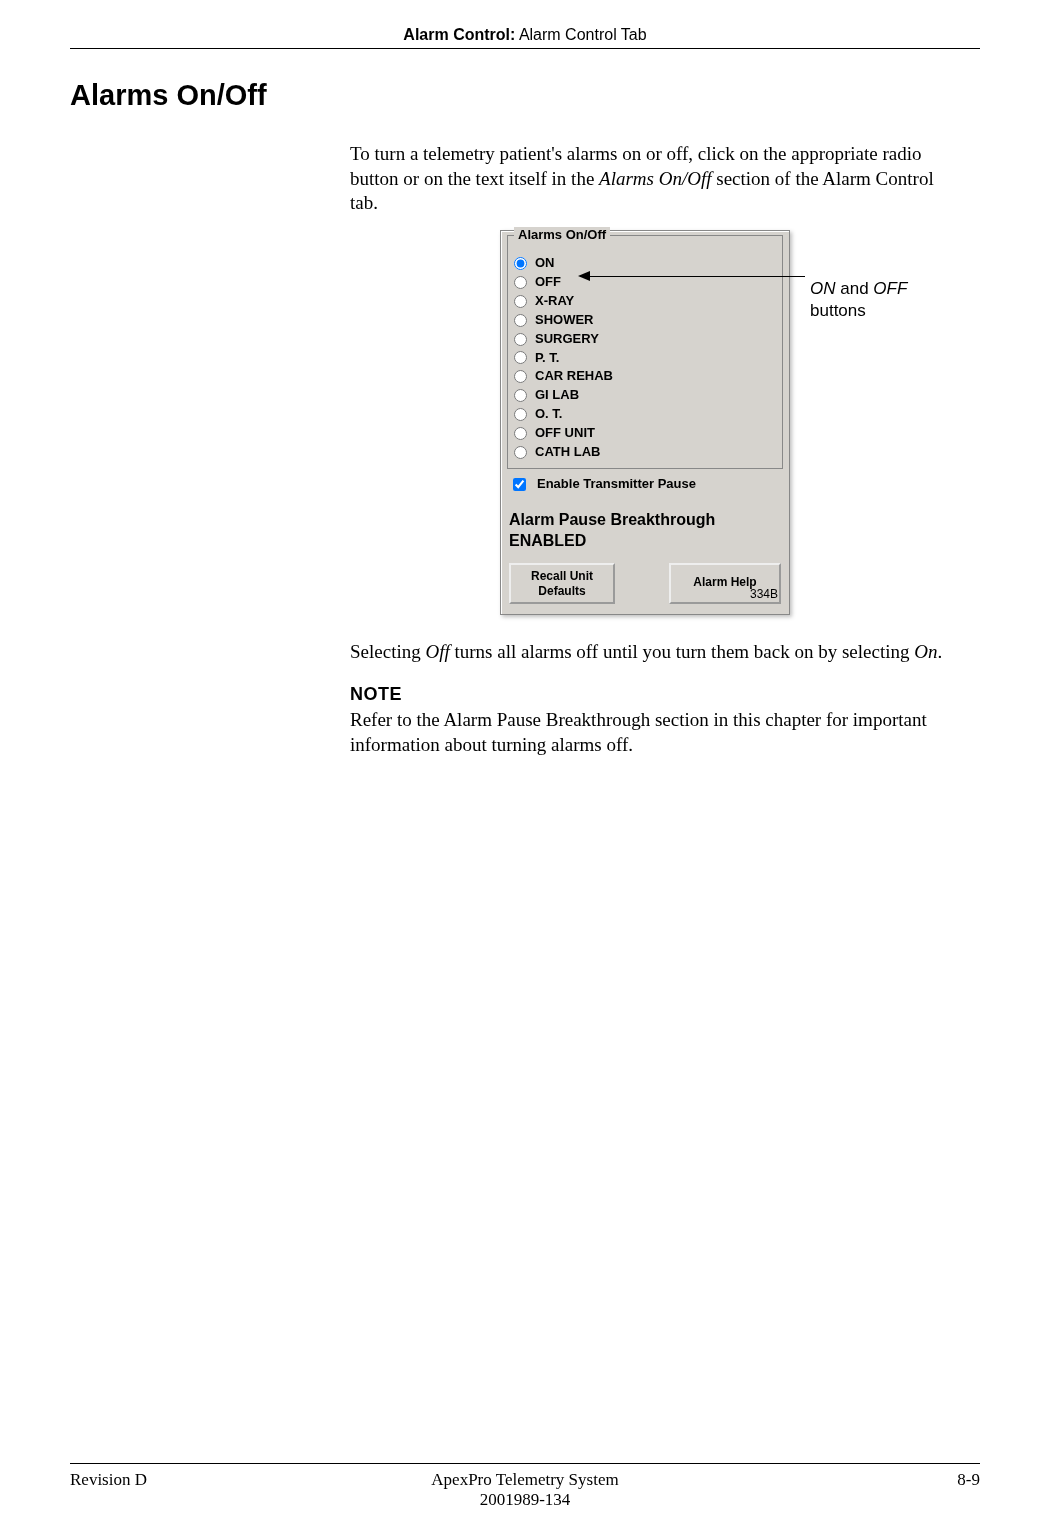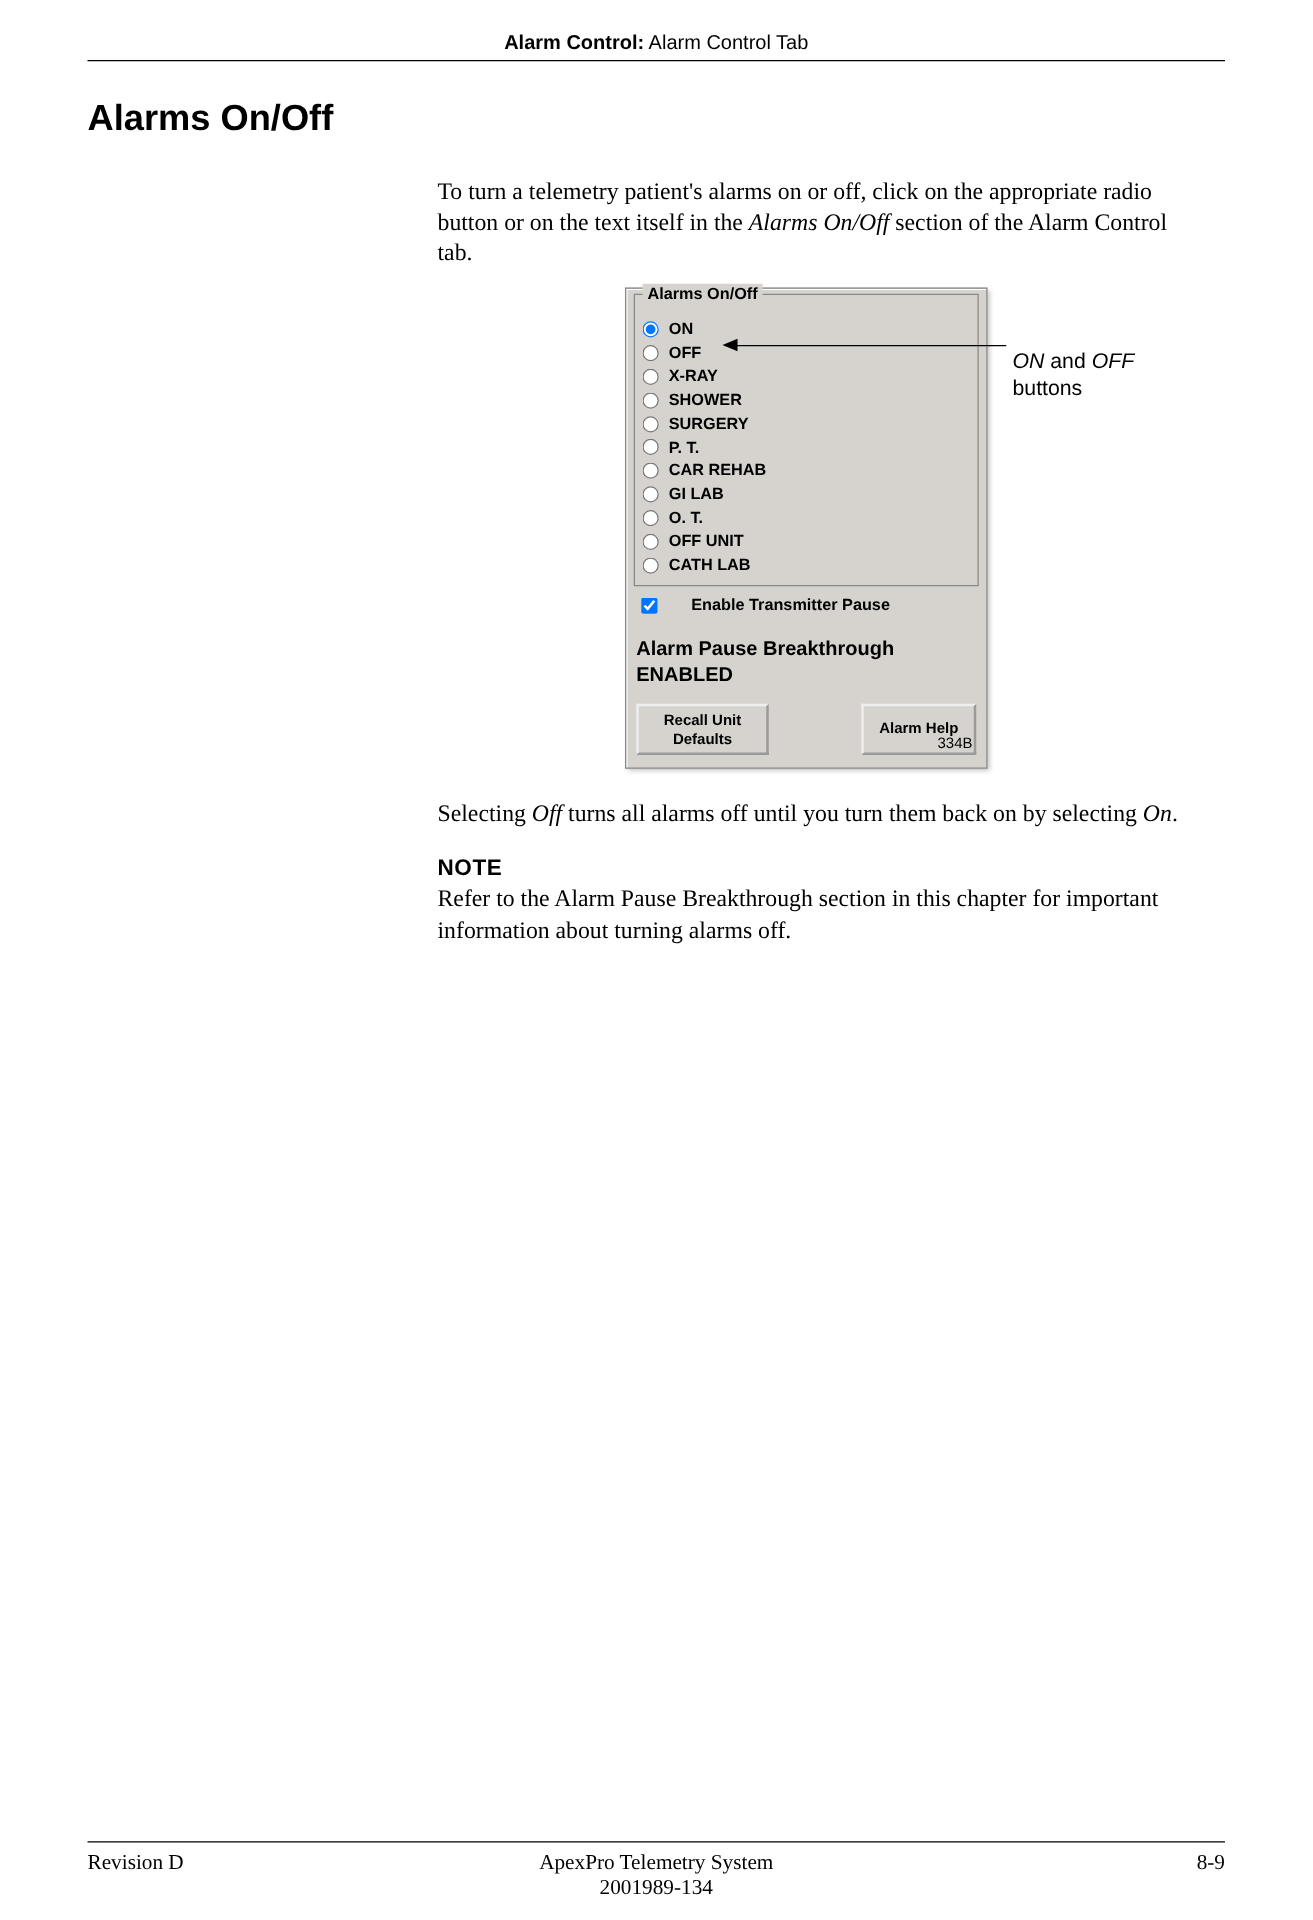--- a/index.html
+++ b/index.html
@@ -96,7 +96,7 @@
   .chk-row {
     display: flex;
     align-items: center;
-    gap: 24px;
+    gap: 8px;
     font-weight: bold;
     font-size: 13px;
     margin: 6px 0 2px 2px;

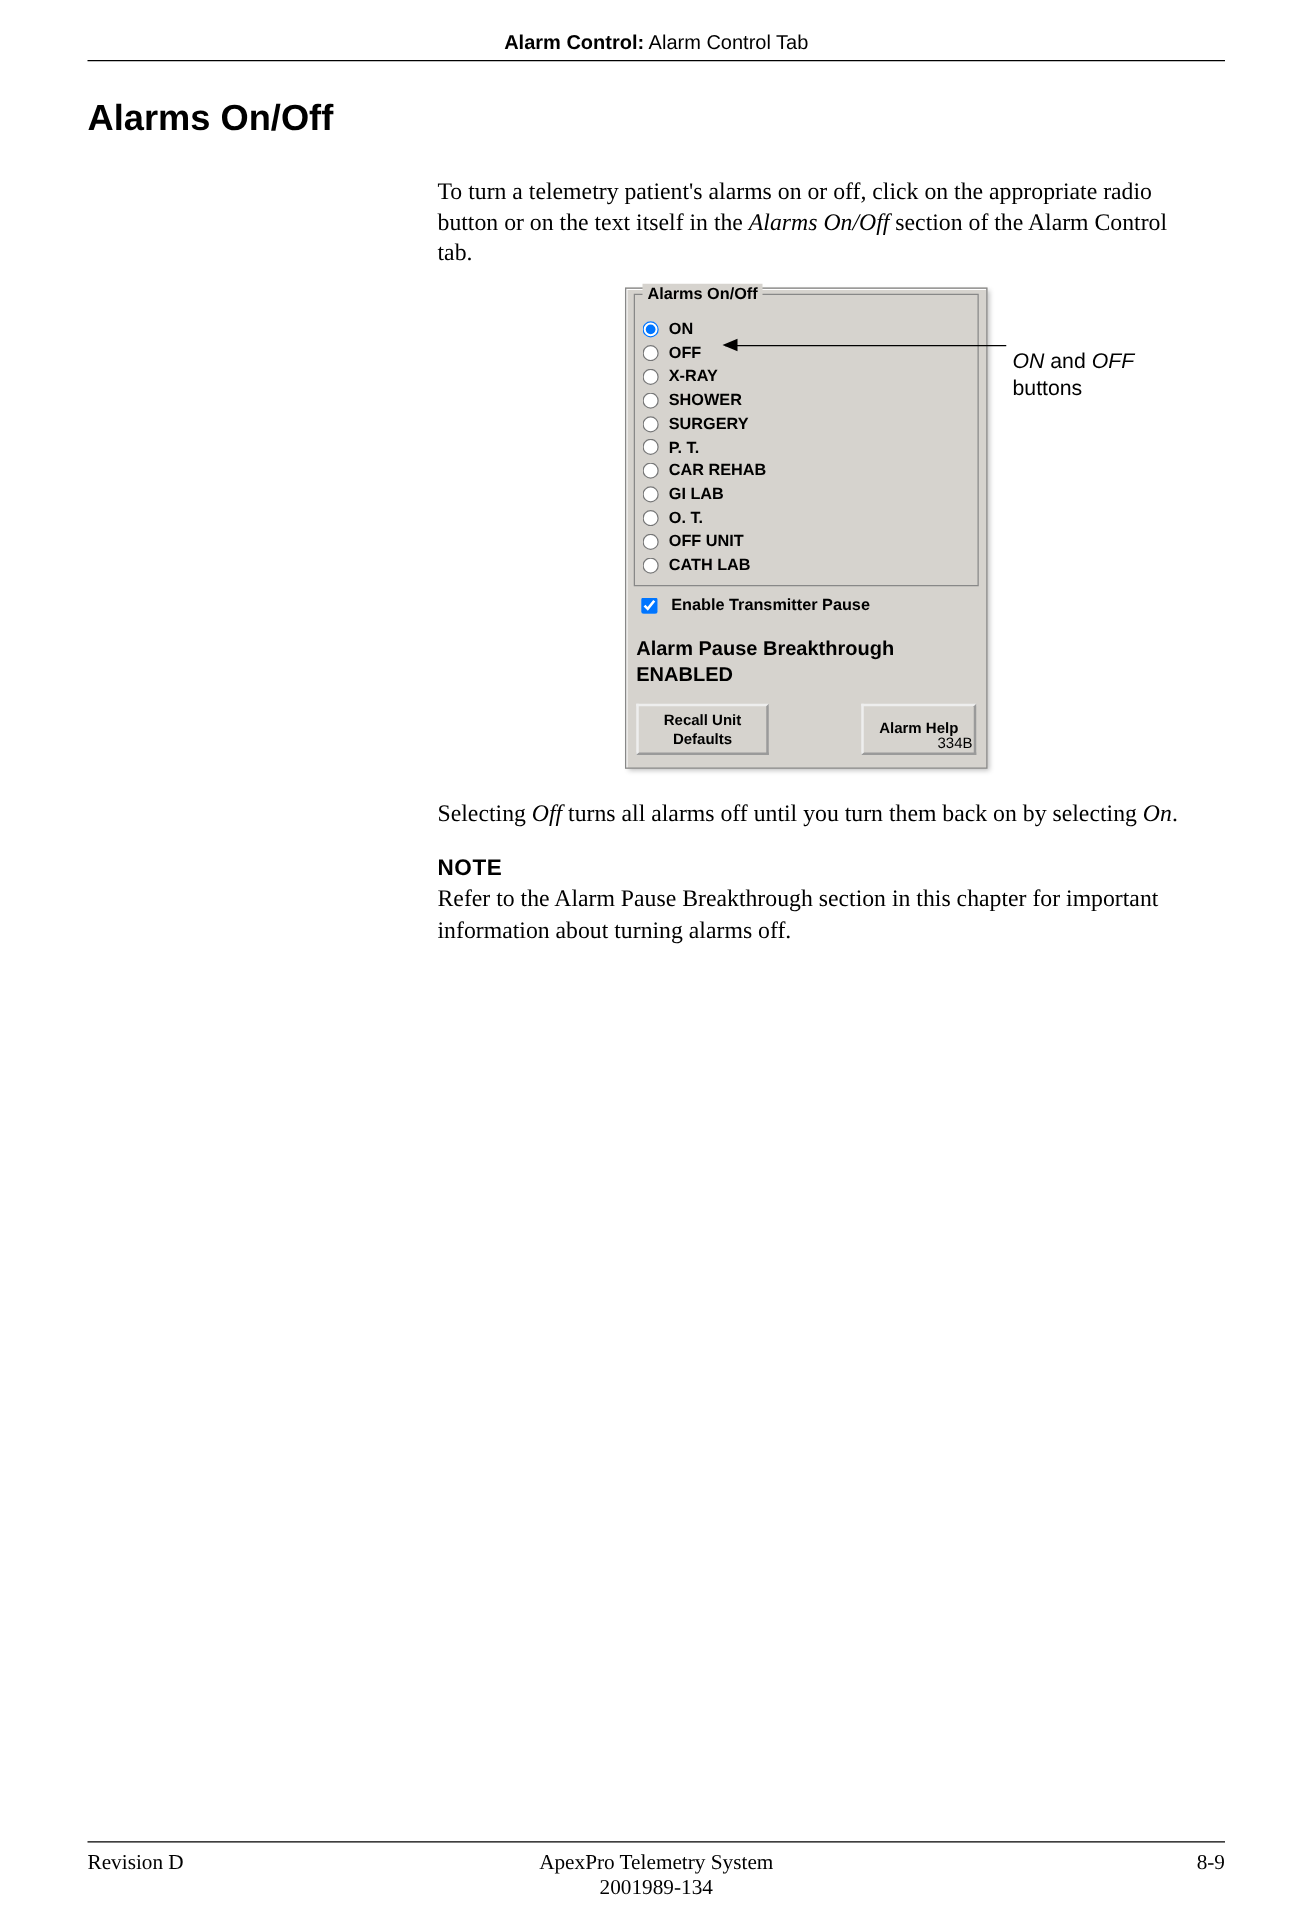--- a/index.html
+++ b/index.html
@@ -242,7 +242,7 @@
         <div class="status-line">Alarm Pause Breakthrough ENABLED</div>
         <div class="btn-row">
           <span class="win-btn">Recall Unit Defaults</span>
-          <span class="win-btn" style="width:92px; padding-top:10px; padding-bottom:9px;">Alarm Help</span>
+          <span class="win-btn" style="width:112px; padding-top:10px; padding-bottom:9px;">Alarm Help</span>
         </div>
       </div>
       <div class="arrow"></div>

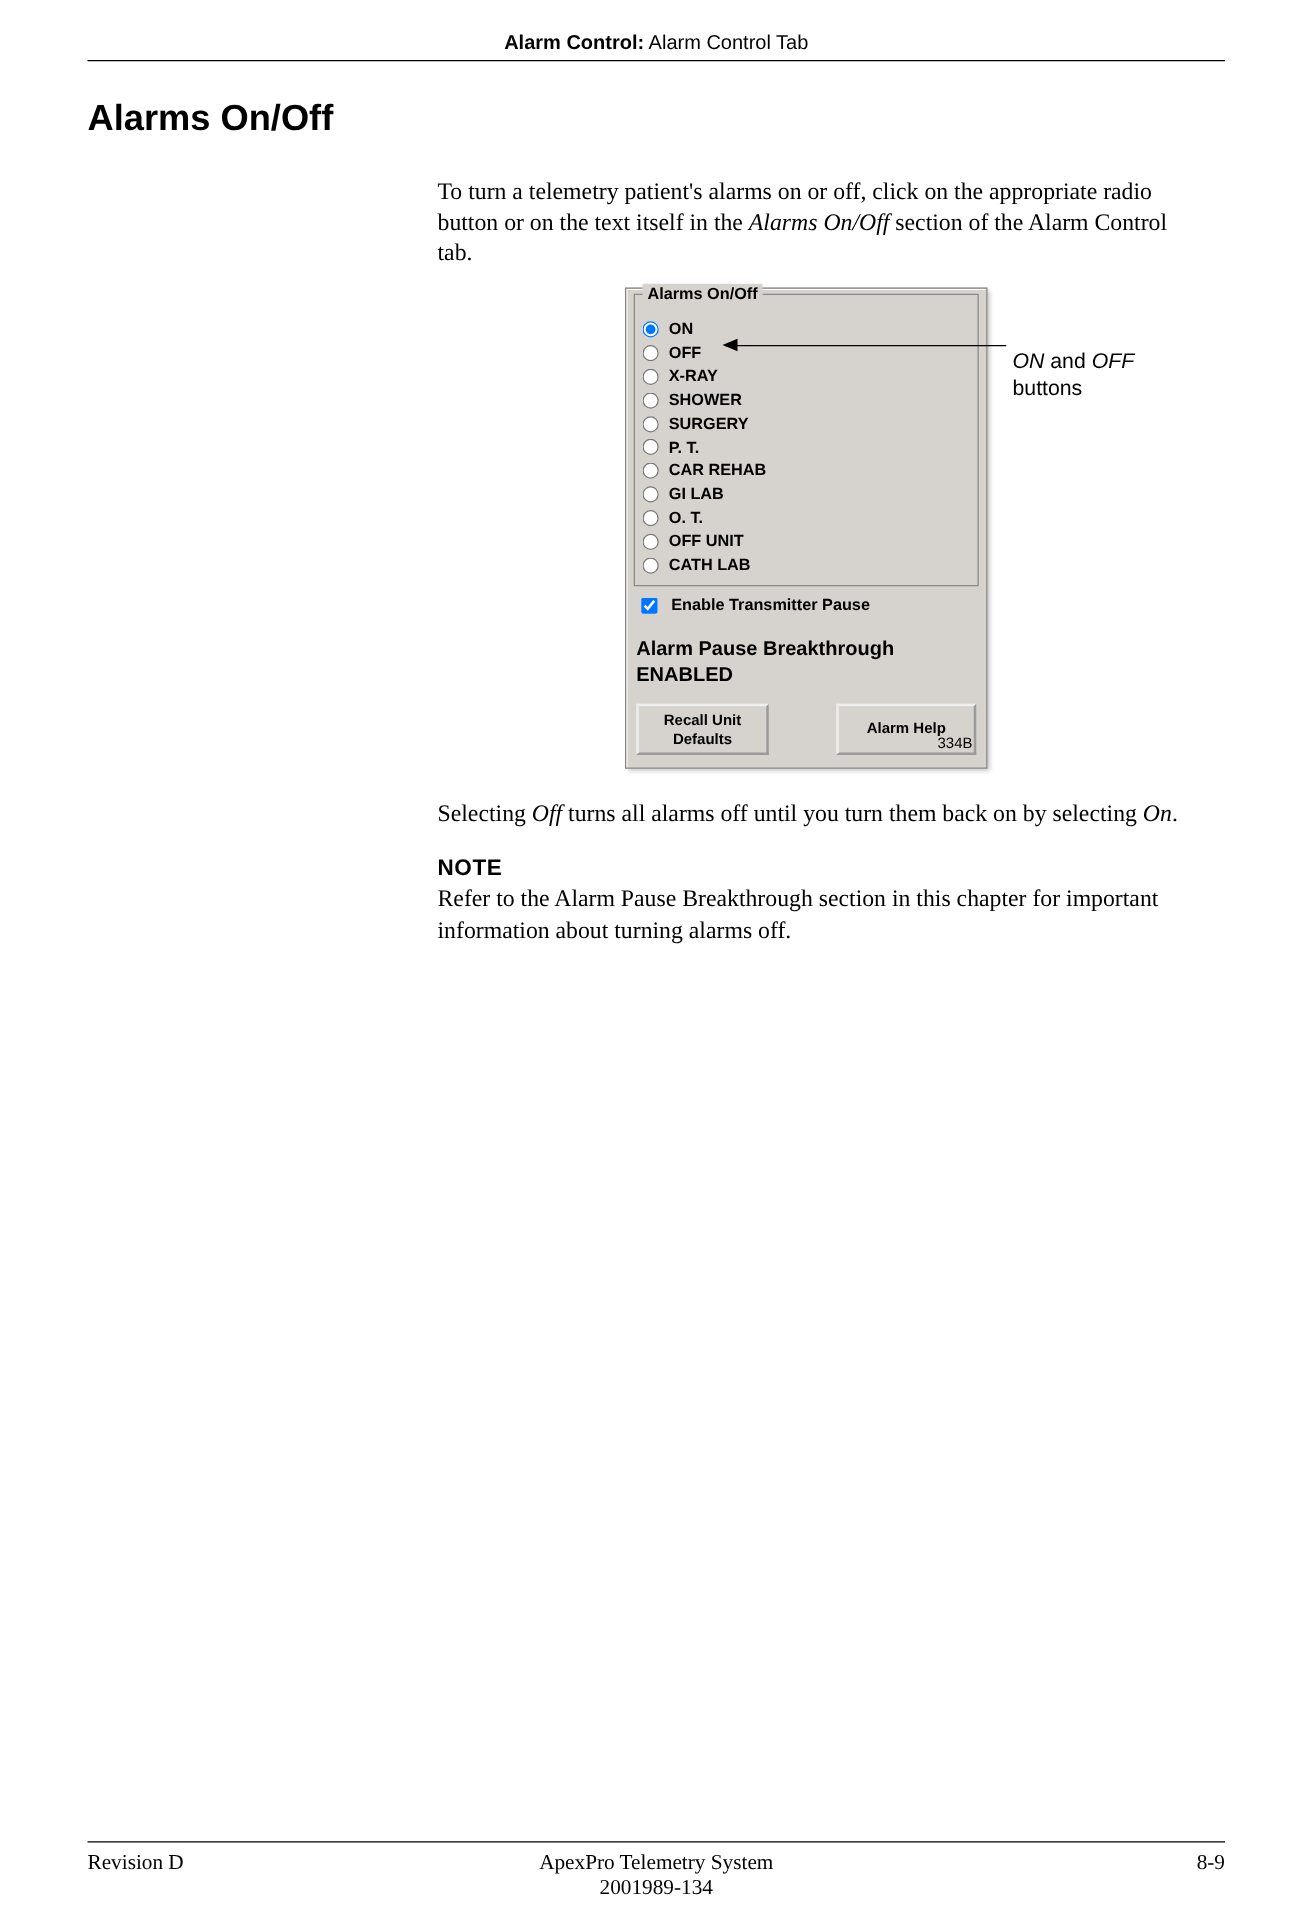--- a/index.html
+++ b/index.html
@@ -156,7 +156,7 @@
   .footer {
     position: absolute;
     left: 70px; right: 70px;
-    bottom: 16px;
+    bottom: 26px;
     border-top: 1px solid #000;
     padding-top: 6px;
     font-family: "New Century Schoolbook", "Times New Roman", serif;

